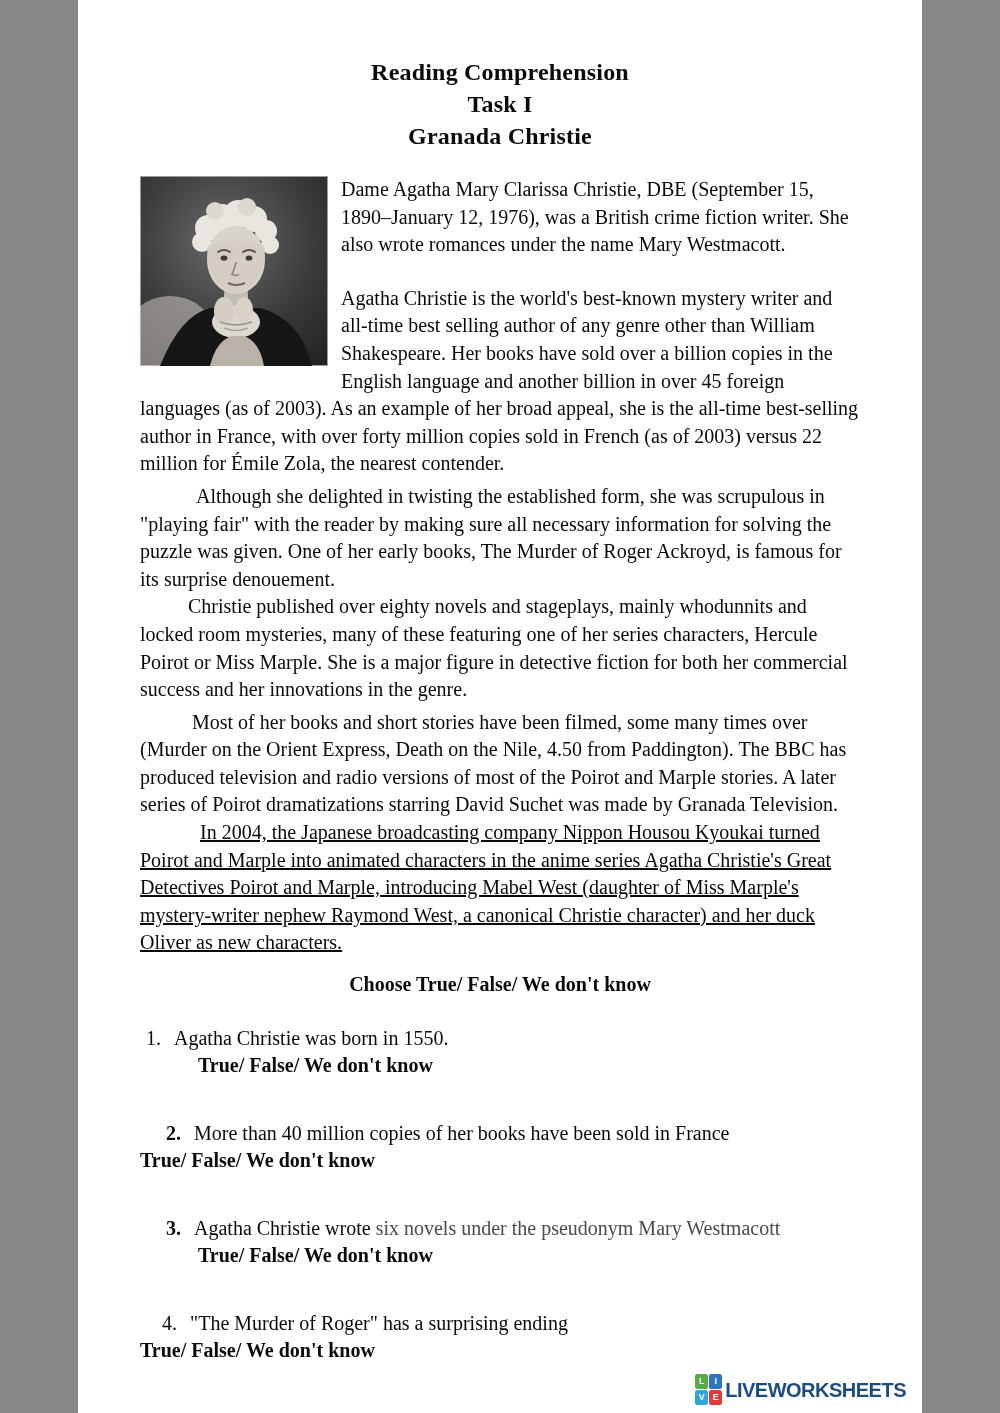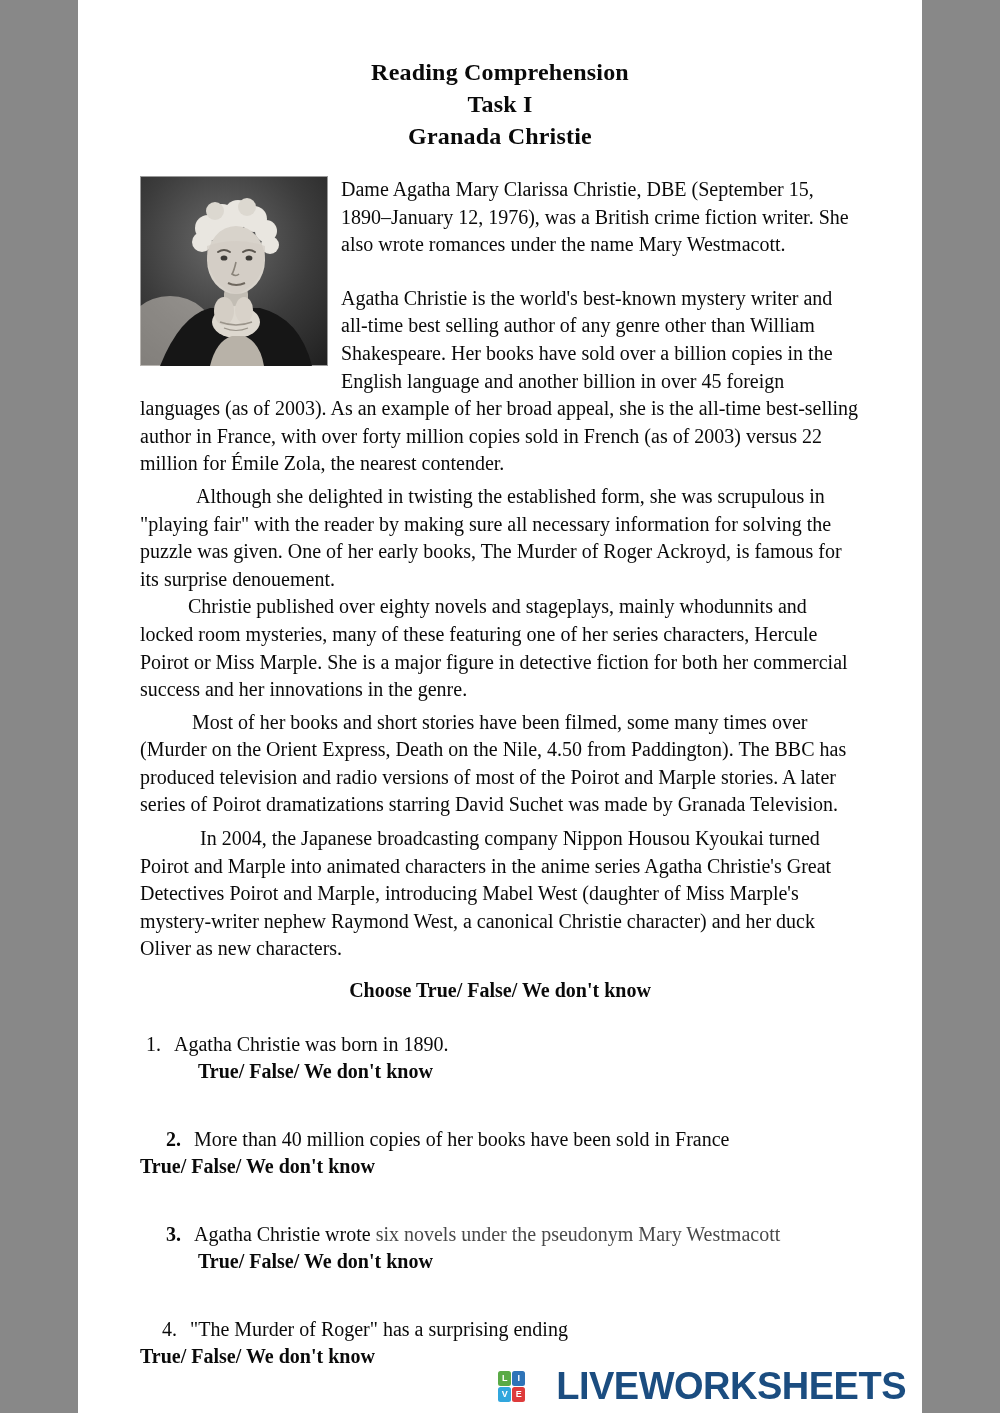--- a/index.html
+++ b/index.html
@@ -37,7 +37,7 @@
   .p2 { margin-top: 0; text-indent: 48px; }
   .p3 { margin-top: 5px; text-indent: 56px; }
   .p4 { margin-top: 5px; text-indent: 52px; }
-  .p5 { margin-top: 6px; text-indent: 60px; }
+  .p5 { margin-top: 0; text-indent: 60px; text-decoration: underline; }
   
   .questions { clear: both; font-size: 20px; line-height: 27.5px; }
   .q-heading {

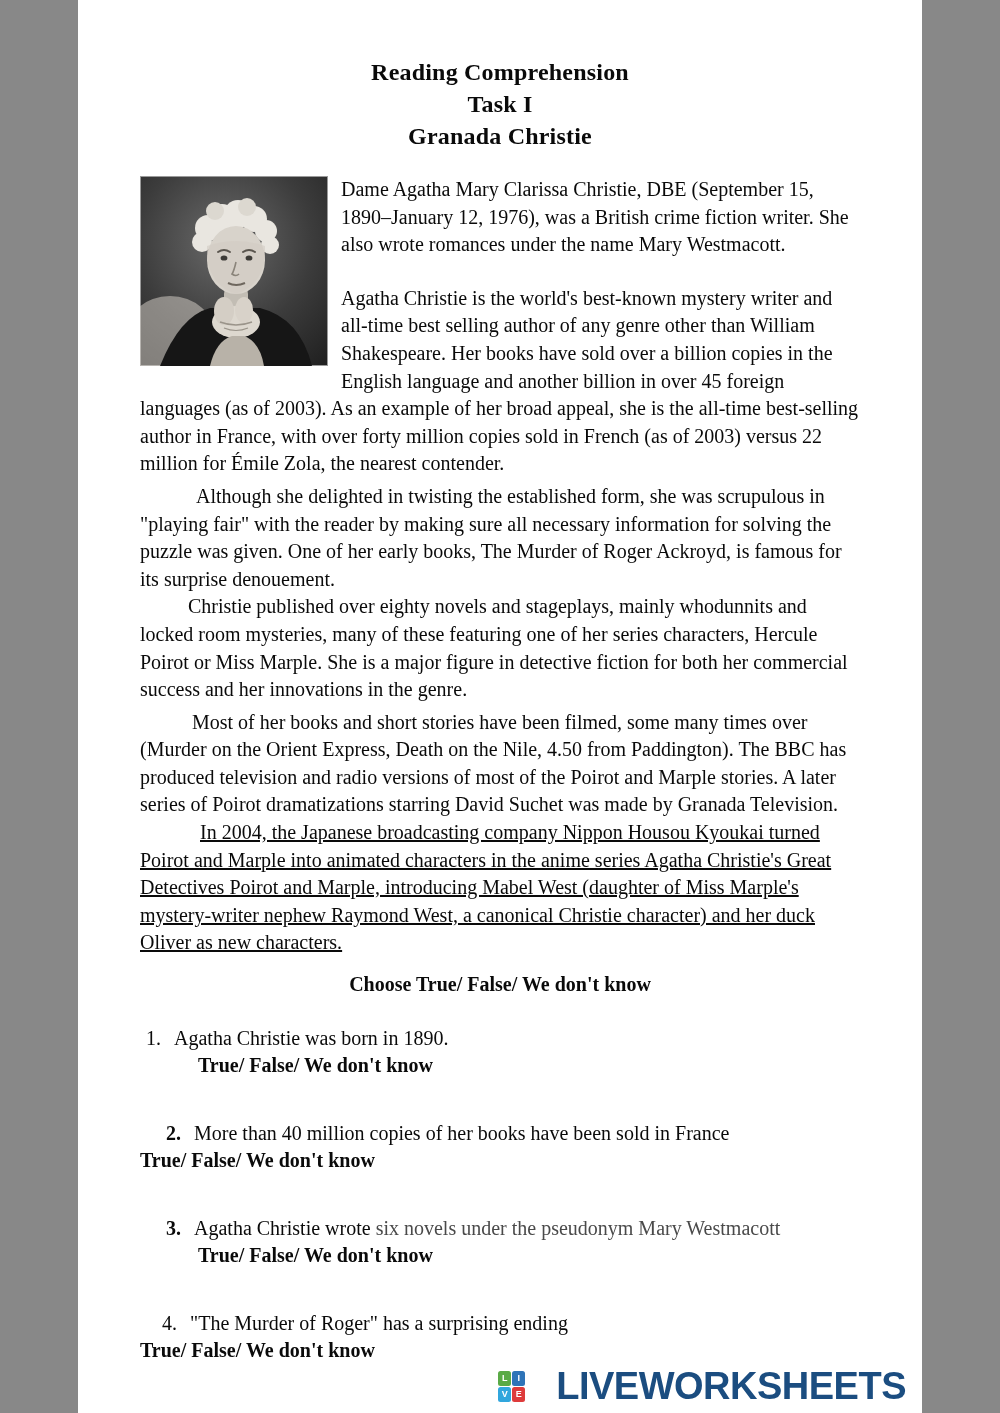--- a/index.html
+++ b/index.html
@@ -175,7 +175,7 @@
 
     <div class="question q-first">
       <div class="q-line q-pad-1">
-        <span class="q-num">1.</span><span class="q-text">Agatha Christie was born in 1890.</span>
+        <span class="q-num">1.</span><span class="q-text">Agatha Christie was born in 1550.</span>
       </div>
       <div class="q-options q-opts-indent">True/ False/ We don't know</div>
     </div>

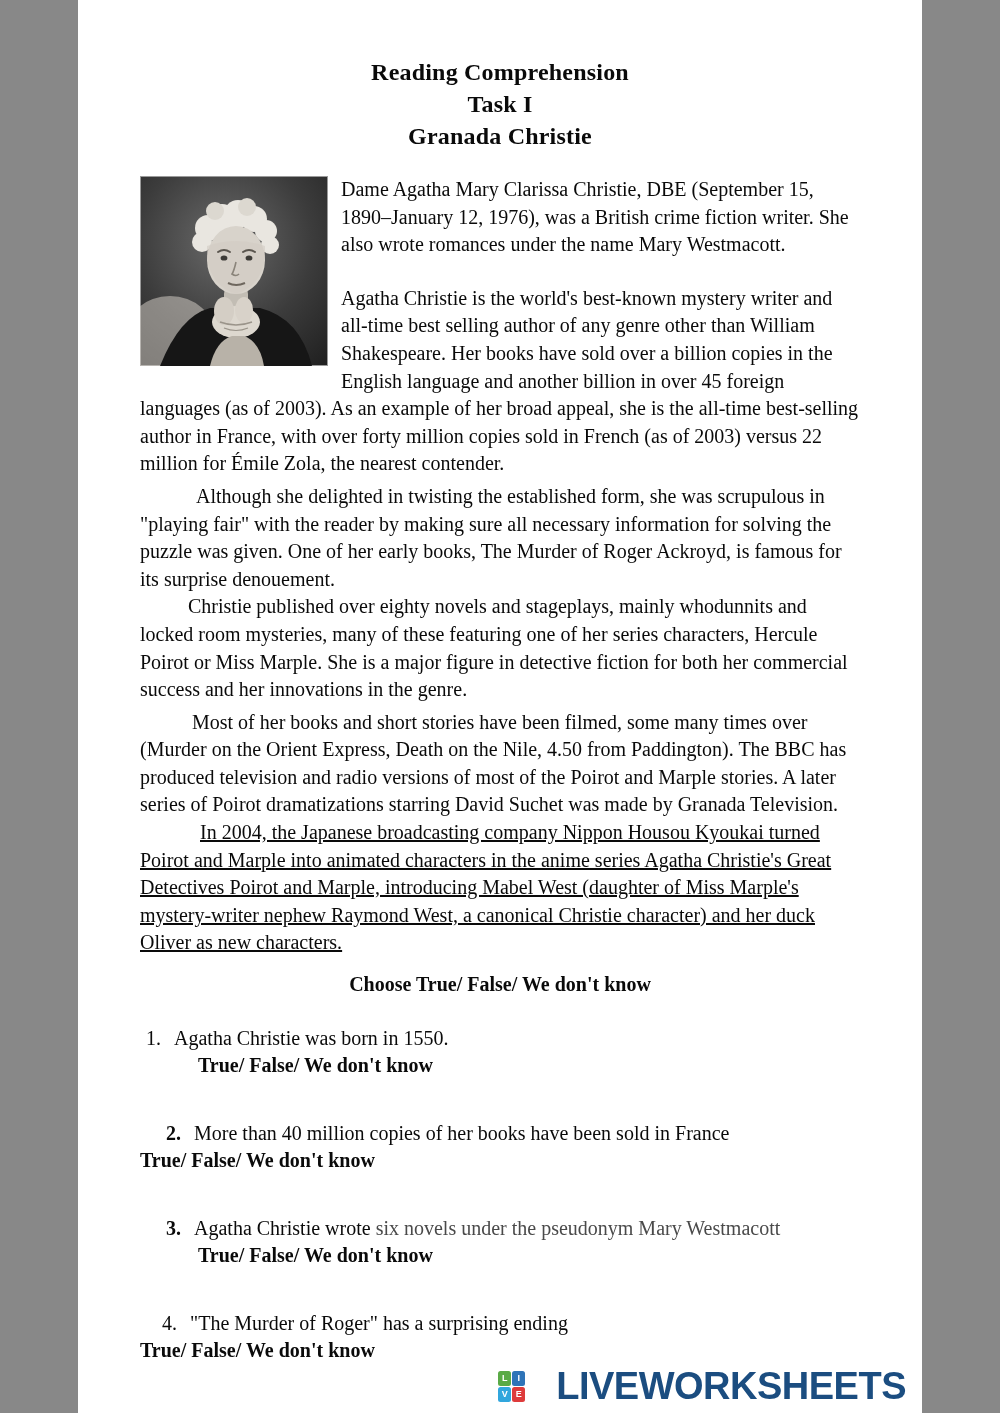--- a/index.html
+++ b/index.html
@@ -88,10 +88,9 @@
   .logo-wordmark {
     font-family: "Liberation Sans", sans-serif;
     font-weight: bold;
-    font-size: 38px;
+    font-size: 20px;
     letter-spacing: -0.5px;
     line-height: 1;
-    margin-left: 28px;
   }
 </style>
 </head>

